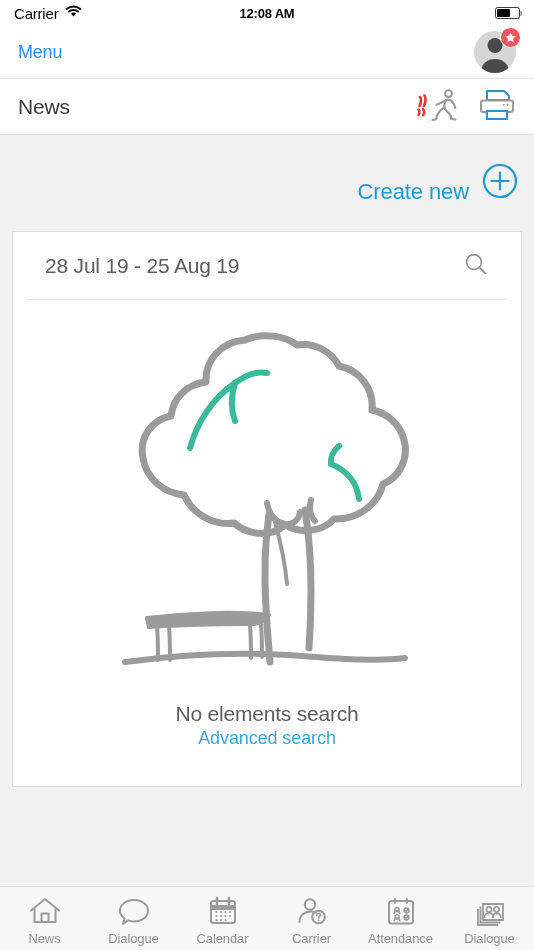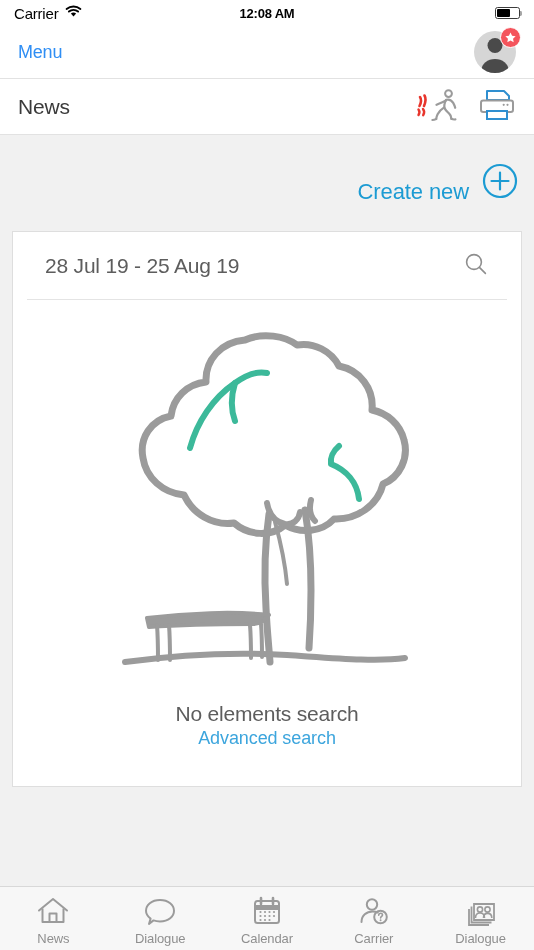--- a/index.html
+++ b/index.html
@@ -485,6 +485,24 @@
       <span class="tab-label">Carrier</span>
     </div>
 
+    <div class="tab-item">
+      <span class="tab-icon">
+        <svg width="34" height="30" viewBox="0 0 34 30">
+          <path d="M10.5 5 H7.5 A2.5 2.5 0 0 0 5 7.5 V25 A2.5 2.5 0 0 0 7.5 27.5 H26.5
+                   A2.5 2.5 0 0 0 29 25 V7.5 A2.5 2.5 0 0 0 26.5 5 H23.5" stroke="#9b9b9b" stroke-width="2" fill="none" stroke-linecap="round"></path>
+          <path d="M11 3 V7 M23 3 V7 M12.5 5 H21.5" stroke="#9b9b9b" stroke-width="2" stroke-linecap="round"></path>
+          <circle cx="13" cy="13.5" r="2.1" stroke="#9b9b9b" stroke-width="1.5" fill="none"></circle>
+          <path d="M10.2 18 C10.2 15.8 11.5 14.7 13 14.7 C14.5 14.7 15.8 15.8 15.8 18" stroke="#9b9b9b" stroke-width="1.5" fill="none"></path>
+          <circle cx="13" cy="20.8" r="2.1" stroke="#9b9b9b" stroke-width="1.5" fill="none"></circle>
+          <path d="M10.2 25.2 C10.2 23 11.5 21.9 13 21.9 C14.5 21.9 15.8 23 15.8 25.2" stroke="#9b9b9b" stroke-width="1.5" fill="none"></path>
+          <circle cx="22.5" cy="14.5" r="2.4" stroke="#9b9b9b" stroke-width="1.5" fill="none"></circle>
+          <path d="M21.2 14.5 L22.2 15.5 L23.9 13.5" stroke="#9b9b9b" stroke-width="1.3" fill="none" stroke-linecap="round"></path>
+          <circle cx="22.5" cy="21.5" r="2.4" stroke="#9b9b9b" stroke-width="1.5" fill="none"></circle>
+          <path d="M21.2 21.5 L22.2 22.5 L23.9 20.5" stroke="#9b9b9b" stroke-width="1.3" fill="none" stroke-linecap="round"></path>
+        </svg>
+      </span>
+      <span class="tab-label">Attendance</span>
+    </div>
 
     <div class="tab-item">
       <span class="tab-icon">

